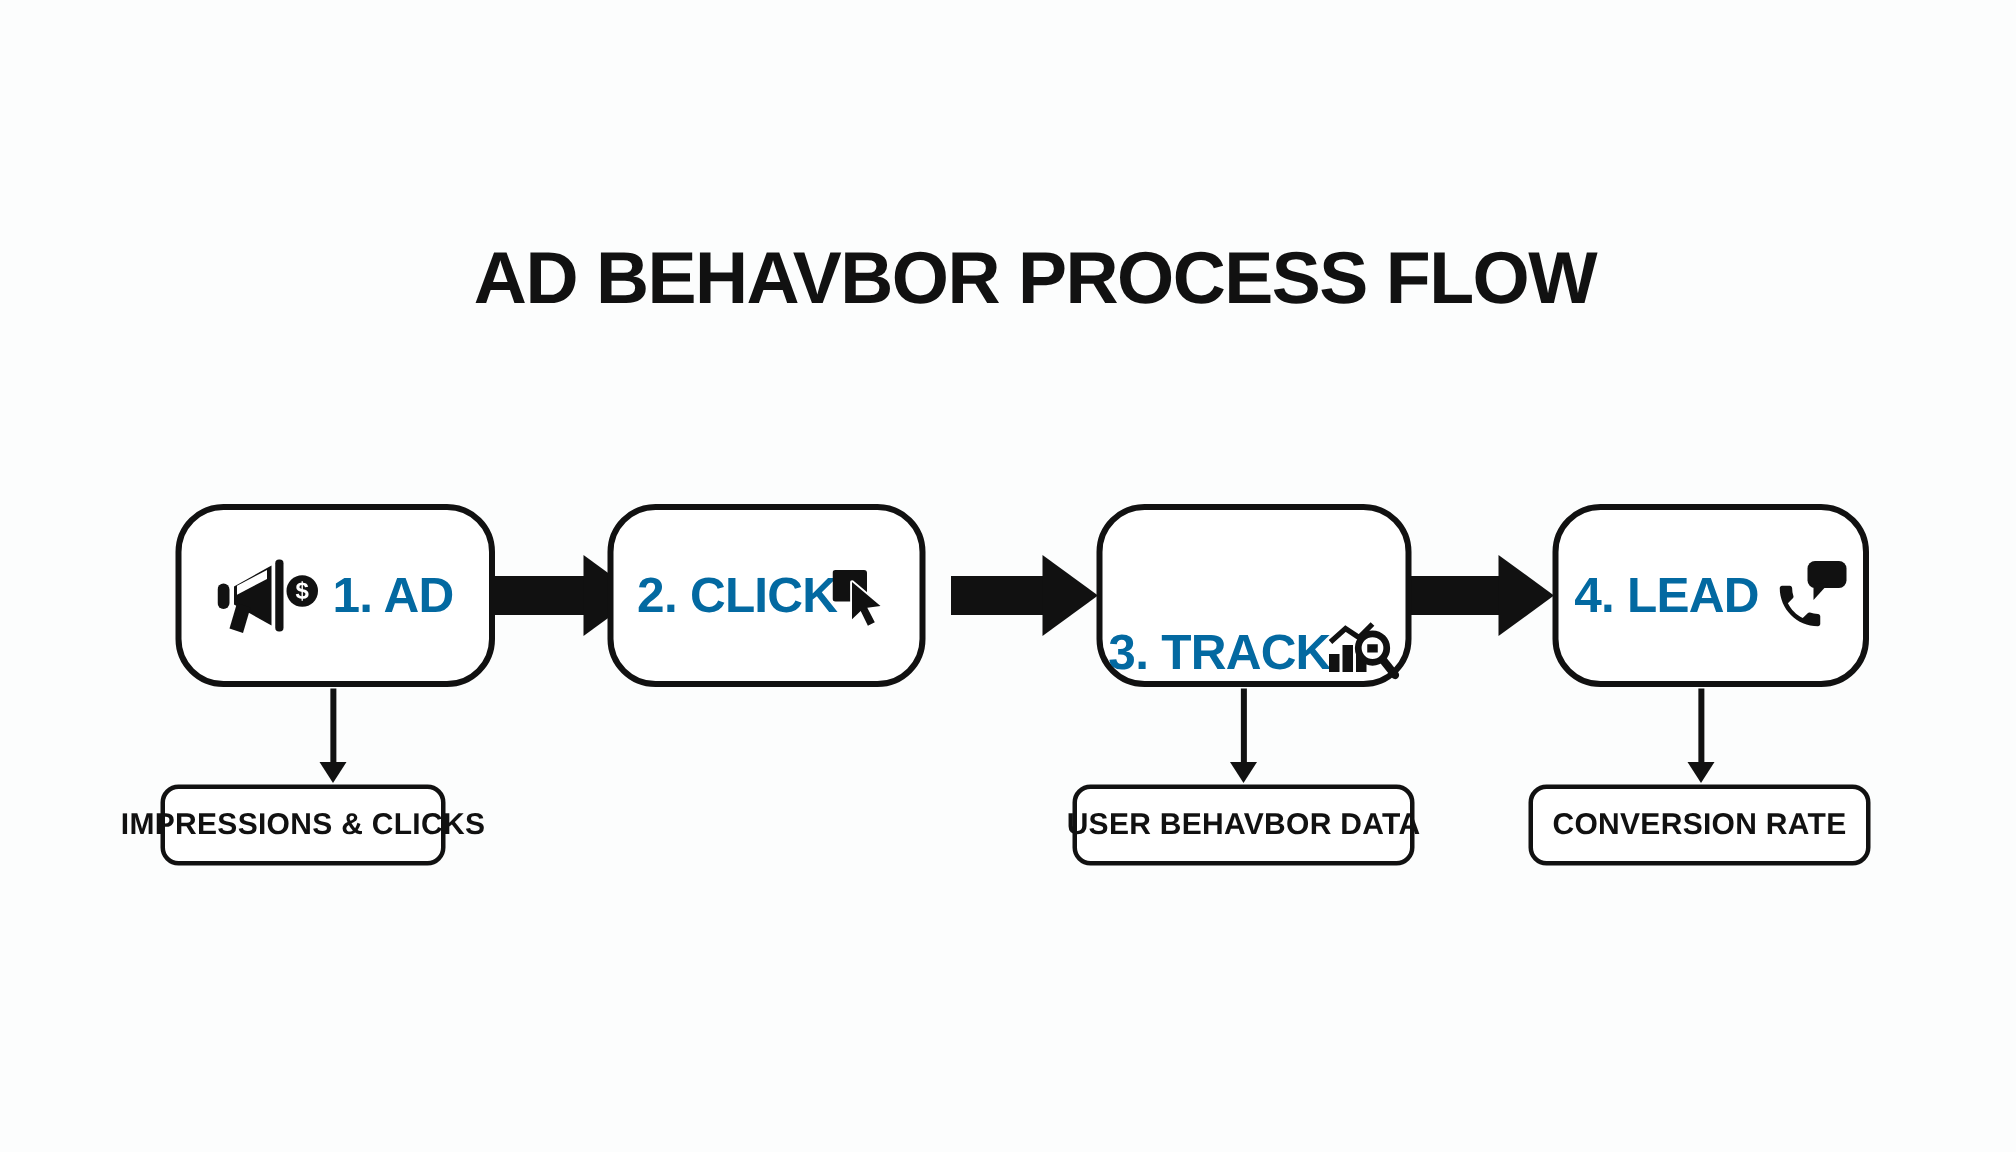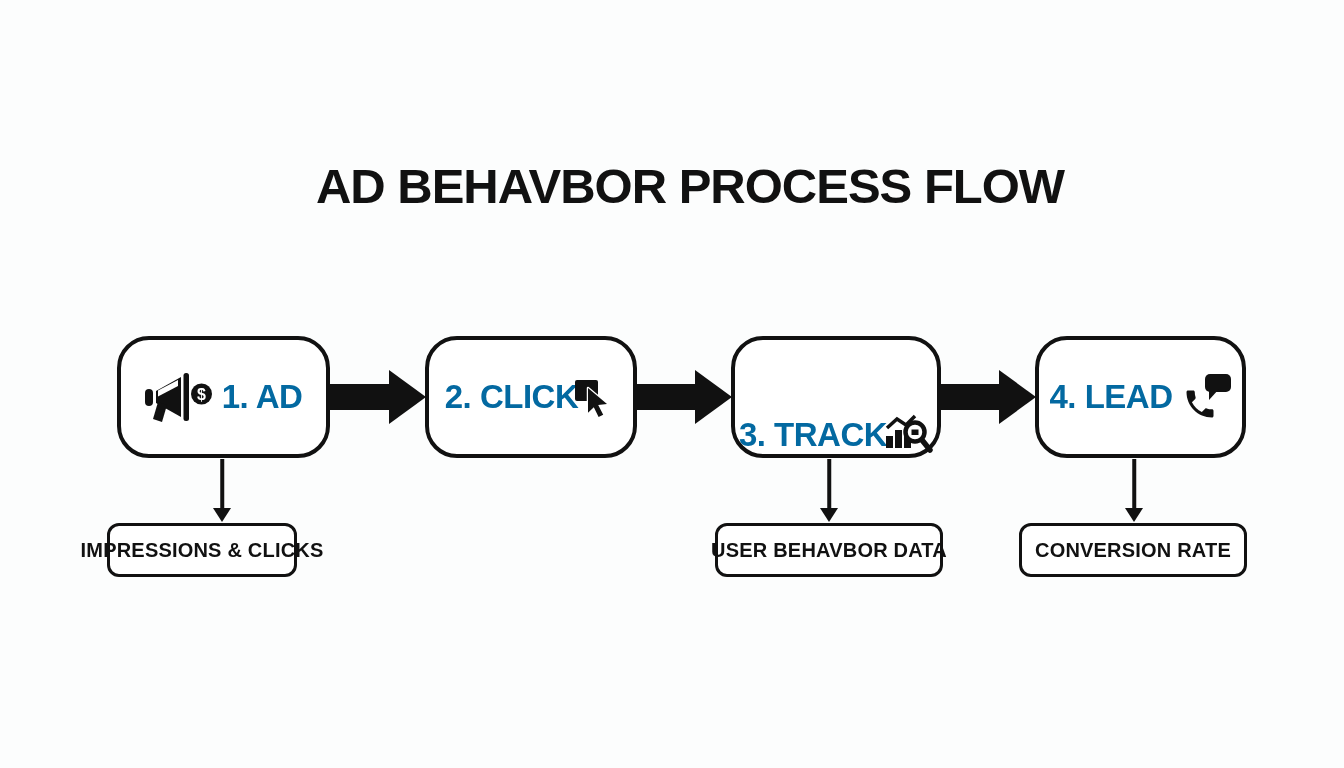--- a/index.html
+++ b/index.html
@@ -108,7 +108,7 @@
   }
   
   .box-ad    { left: 117px; width: 213px; }
-  .box-click { left: 425px; width: 212px; }
+  .box-click { left: 405px; width: 212px; }
   .box-track { left: 731px; width: 210px; align-items: flex-end; }
   .box-lead  { left: 1035px; width: 211px; align-items: center; }
   .arrow-1 { left: 327px; width: 101px; }

